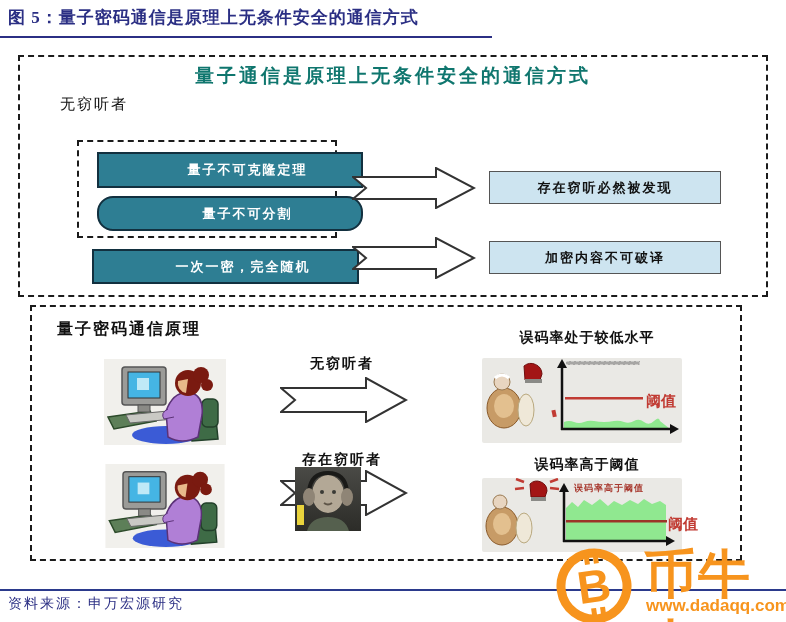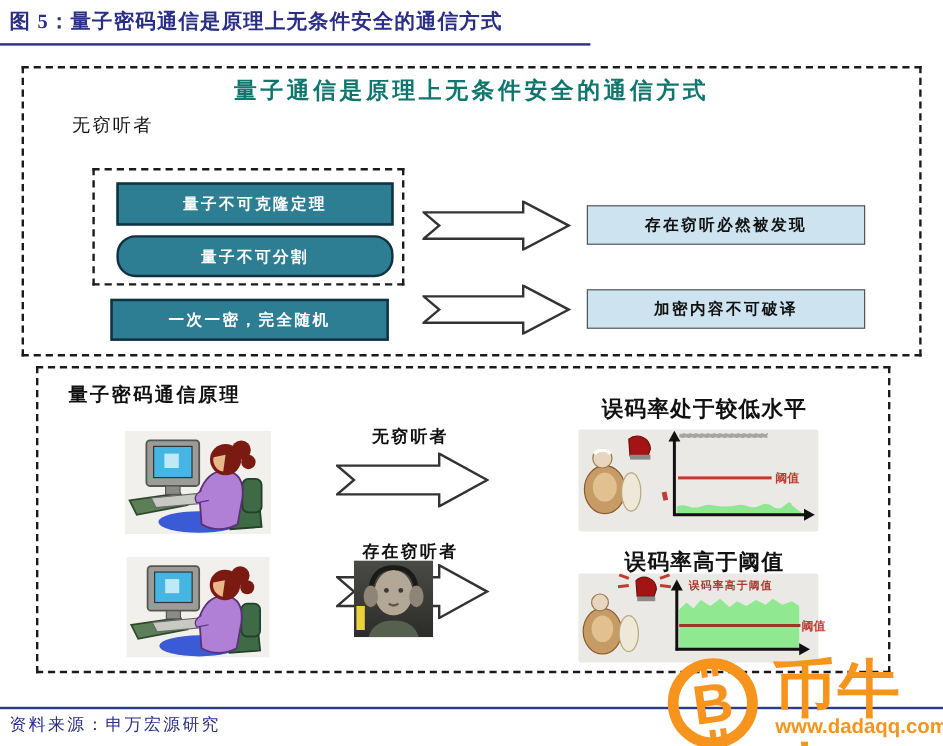--- a/index.html
+++ b/index.html
@@ -21,7 +21,7 @@
   #physics-label{left:40px;top:38px;font-size:15px;color:#111;letter-spacing:2px;}
 
   .teal-box{background:#2E7E93;border:2px solid #12303f;color:#fff;font-size:13px;font-weight:bold;
-            letter-spacing:2px;display:flex;align-items:center;justify-content:center;}
+            letter-spacing:2px;display:flex;align-items:center;justify-content:center;padding-left:35px;}
   .blue-box{background:#CDE4F0;border:1.5px solid #555;color:#111;font-size:13px;font-weight:bold;
             letter-spacing:2px;display:flex;align-items:center;justify-content:center;}
 

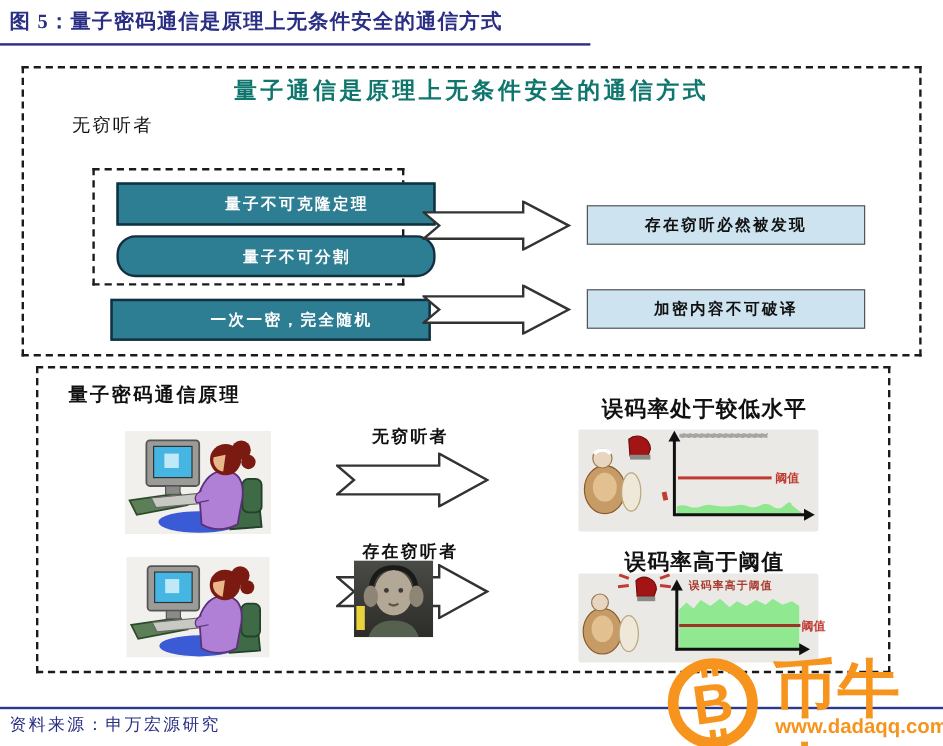--- a/index.html
+++ b/index.html
@@ -27,7 +27,7 @@
 
   #lower-title{left:25px;top:12px;font-size:16px;font-weight:bold;letter-spacing:2px;color:#111;}
   .flow-label{font-size:14px;font-weight:bold;color:#111;letter-spacing:2px;text-align:center;}
-  .chart-title{font-size:18px;font-weight:bold;color:#111;letter-spacing:1px;text-align:center;}
+  .chart-title{font-size:14px;font-weight:bold;color:#111;letter-spacing:1px;text-align:center;}
 
   .chart{background:#eae9e5;border-radius:2px;}
   .thr-label{position:absolute;font-size:10px;font-weight:bold;color:#c13b33;white-space:nowrap;filter:blur(.3px);}

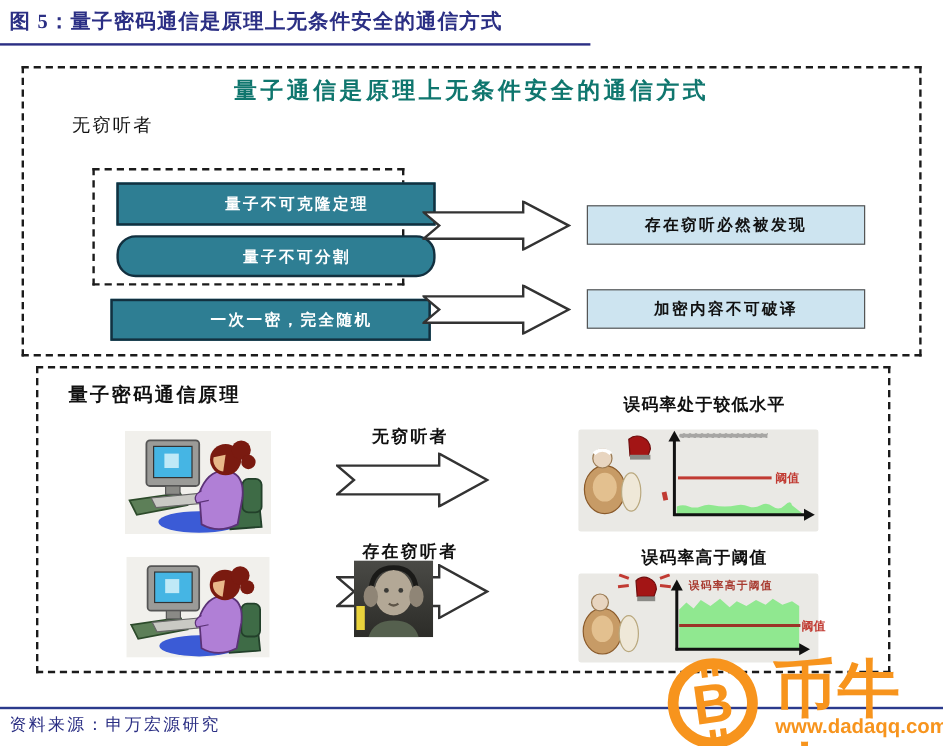--- a/index.html
+++ b/index.html
@@ -30,7 +30,7 @@
   .chart-title{font-size:14px;font-weight:bold;color:#111;letter-spacing:1px;text-align:center;}
 
   .chart{background:#eae9e5;border-radius:2px;}
-  .thr-label{position:absolute;font-size:10px;font-weight:bold;color:#c13b33;white-space:nowrap;filter:blur(.3px);}
+  .thr-label{position:absolute;font-size:15px;font-weight:bold;color:#c13b33;white-space:nowrap;filter:blur(.3px);}
   .chart-inner-label{position:absolute;font-size:9px;font-weight:bold;color:#a83a30;white-space:nowrap;filter:blur(.6px);letter-spacing:1px;}
 
   

